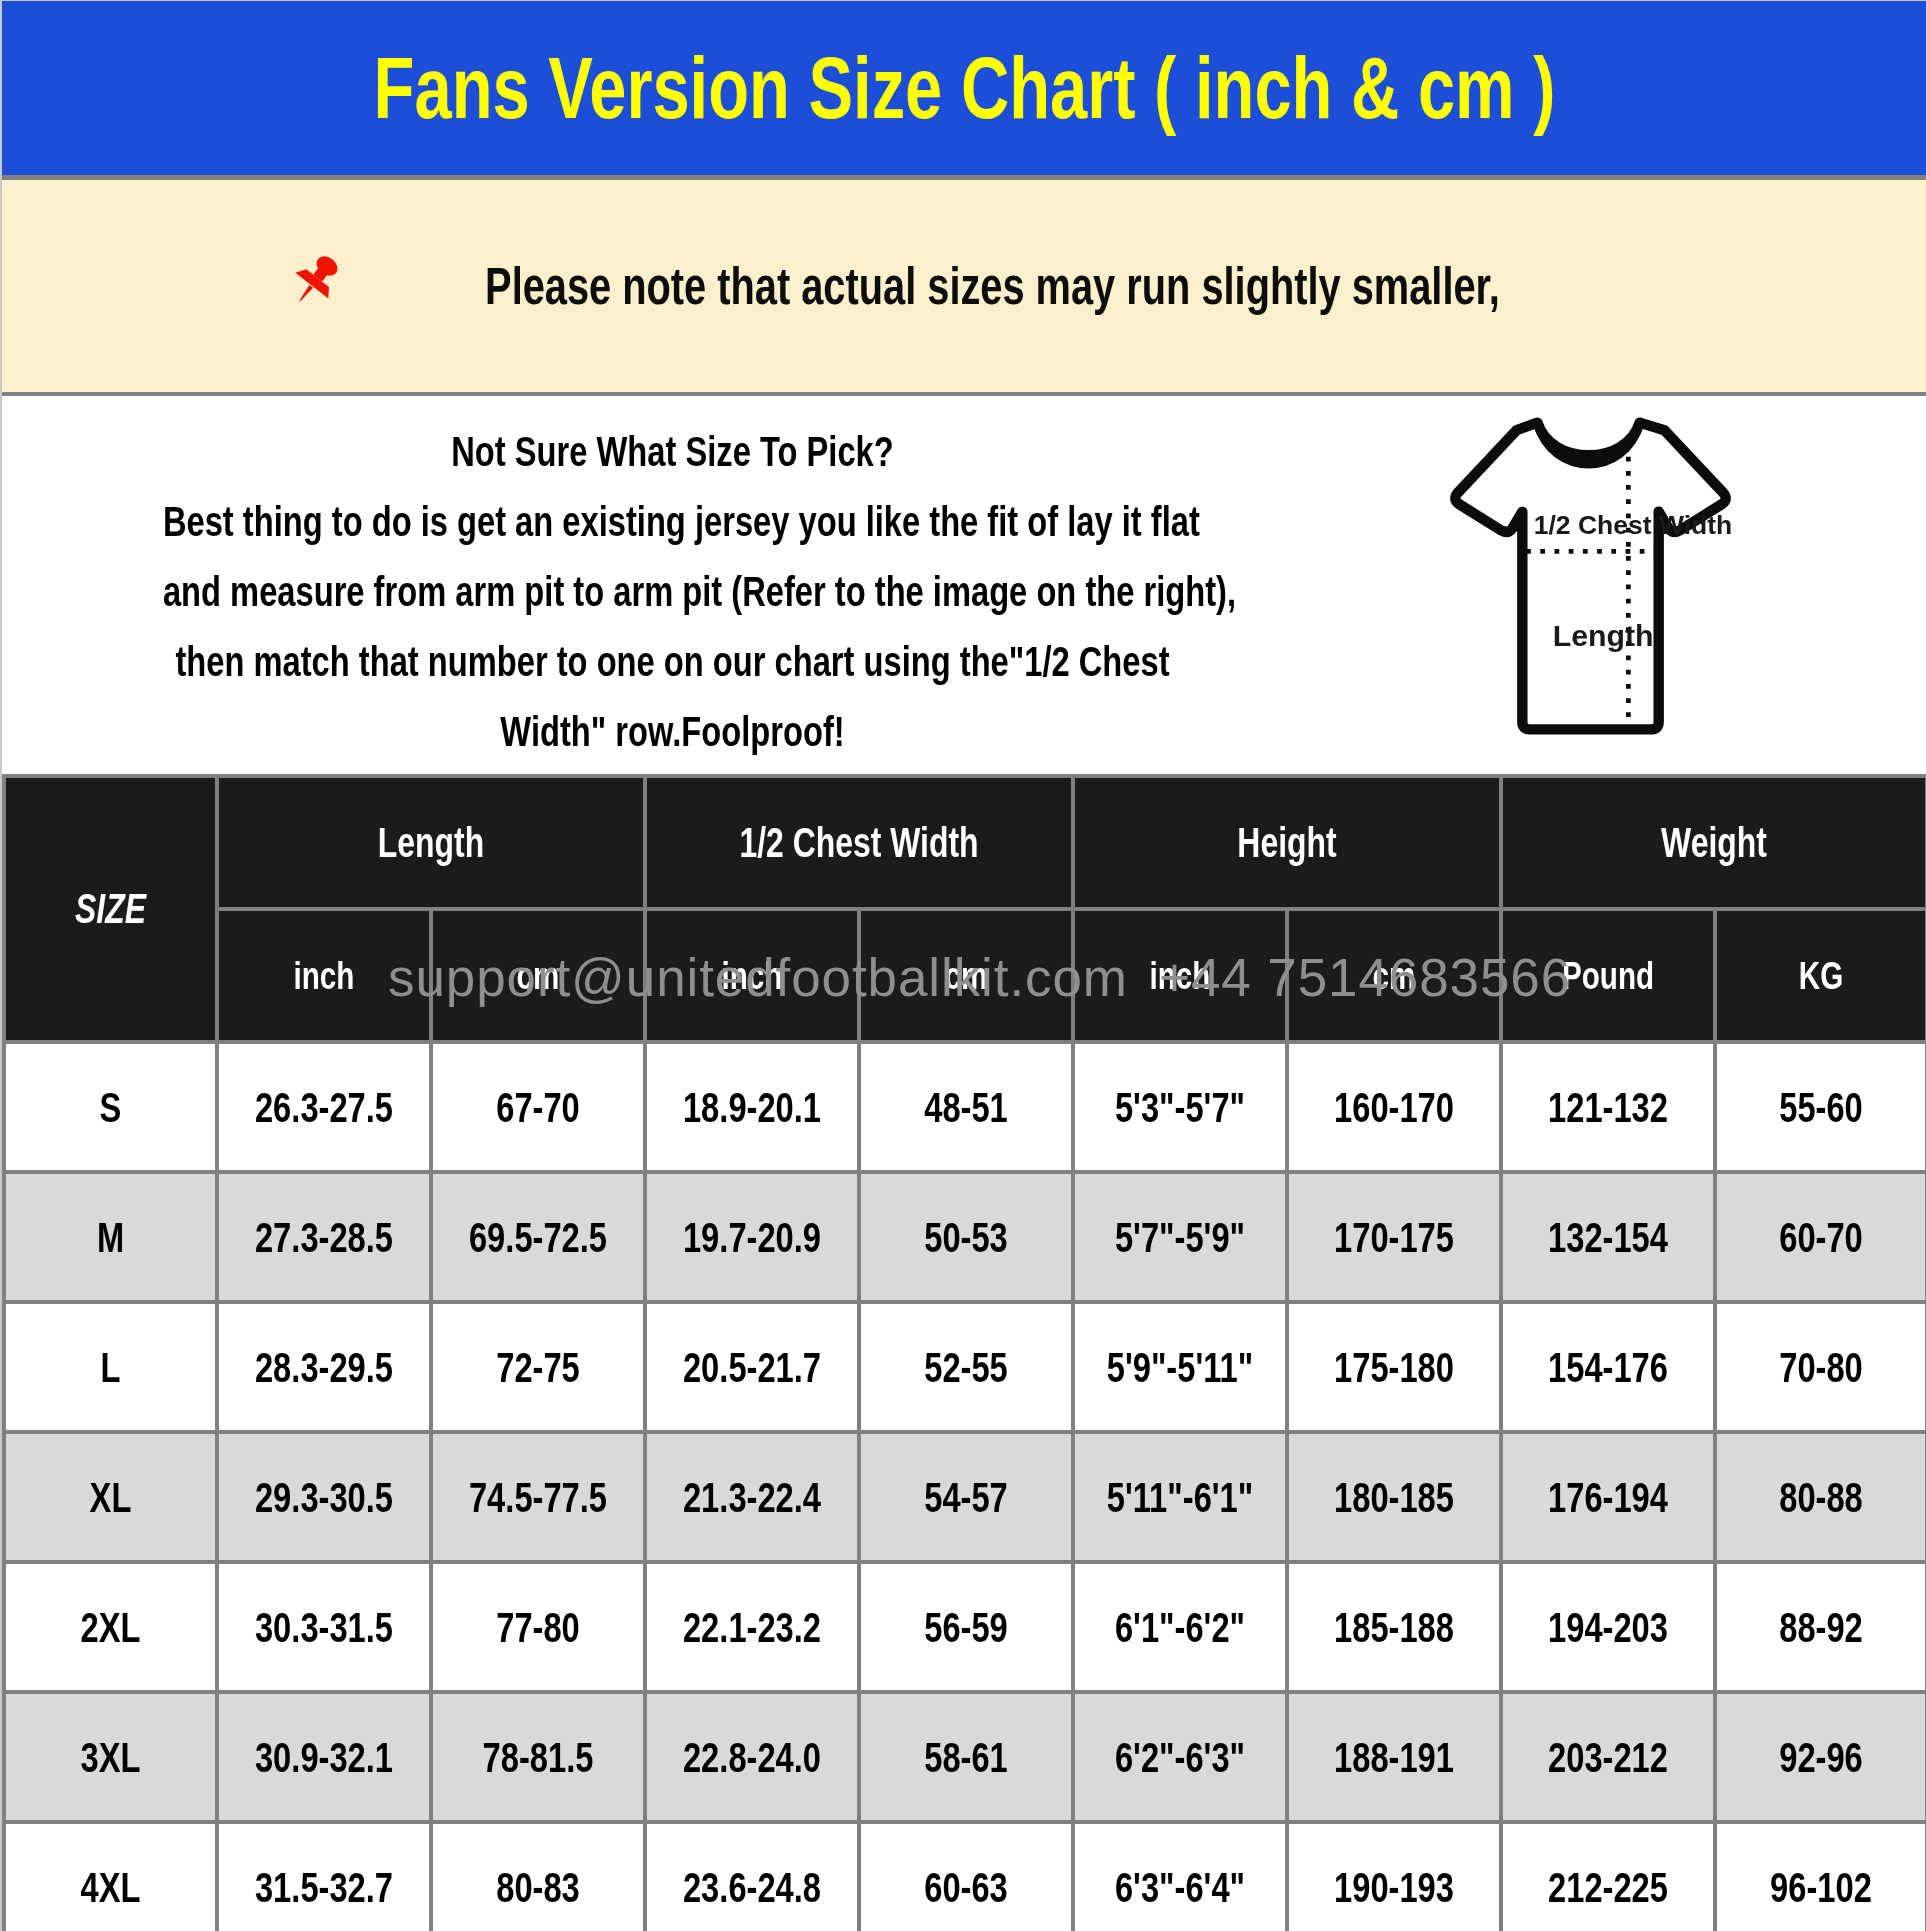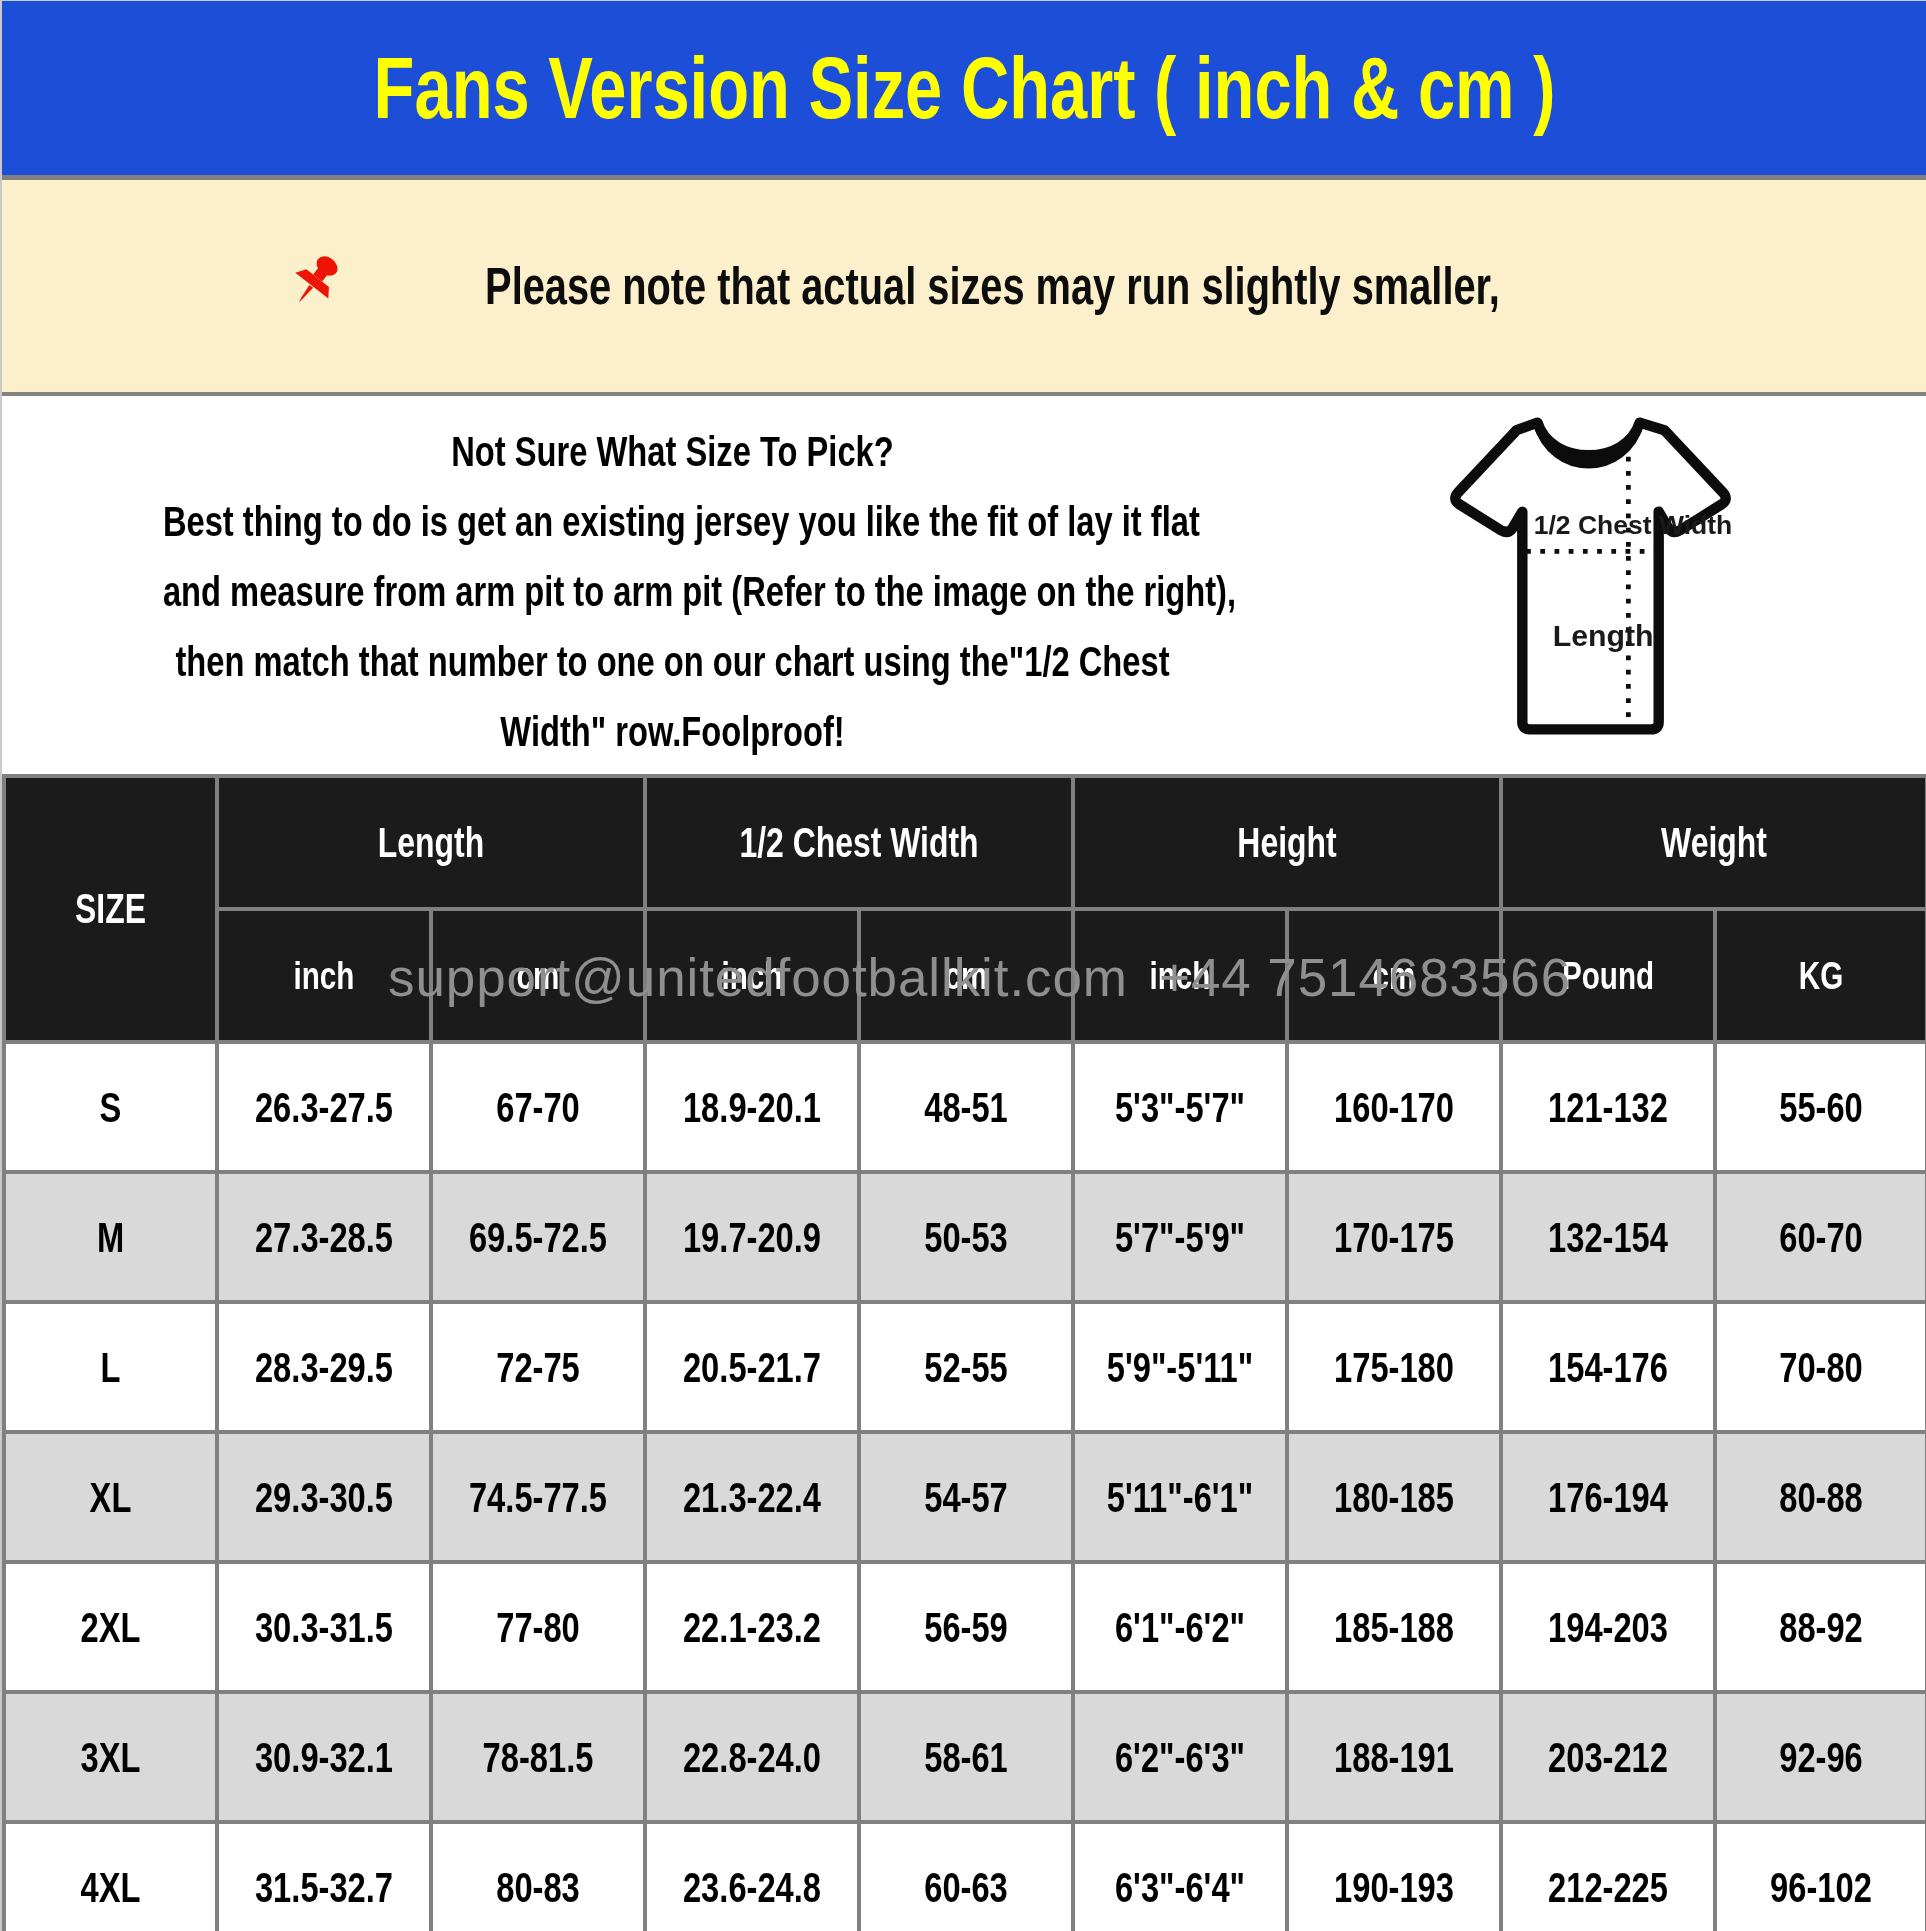--- a/index.html
+++ b/index.html
@@ -105,7 +105,7 @@
   .size-table thead th { background: #1b1b1b; color: #ffffff; }
   .size-table .group-row th { height: 129px; font-size: 42px; }
   .size-table .sub-row th { height: 129px; font-size: 39px; }
-  .size-table th.size-col { font-size: 42px; }
+  .size-table th.size-col { font-size: 42px; font-style: italic; }
   .size-table tbody td { height: 126px; font-size: 43px; color: #000; background: #ffffff; }
   .size-table tbody tr.alt td { background: #d9d9d9; }
 

